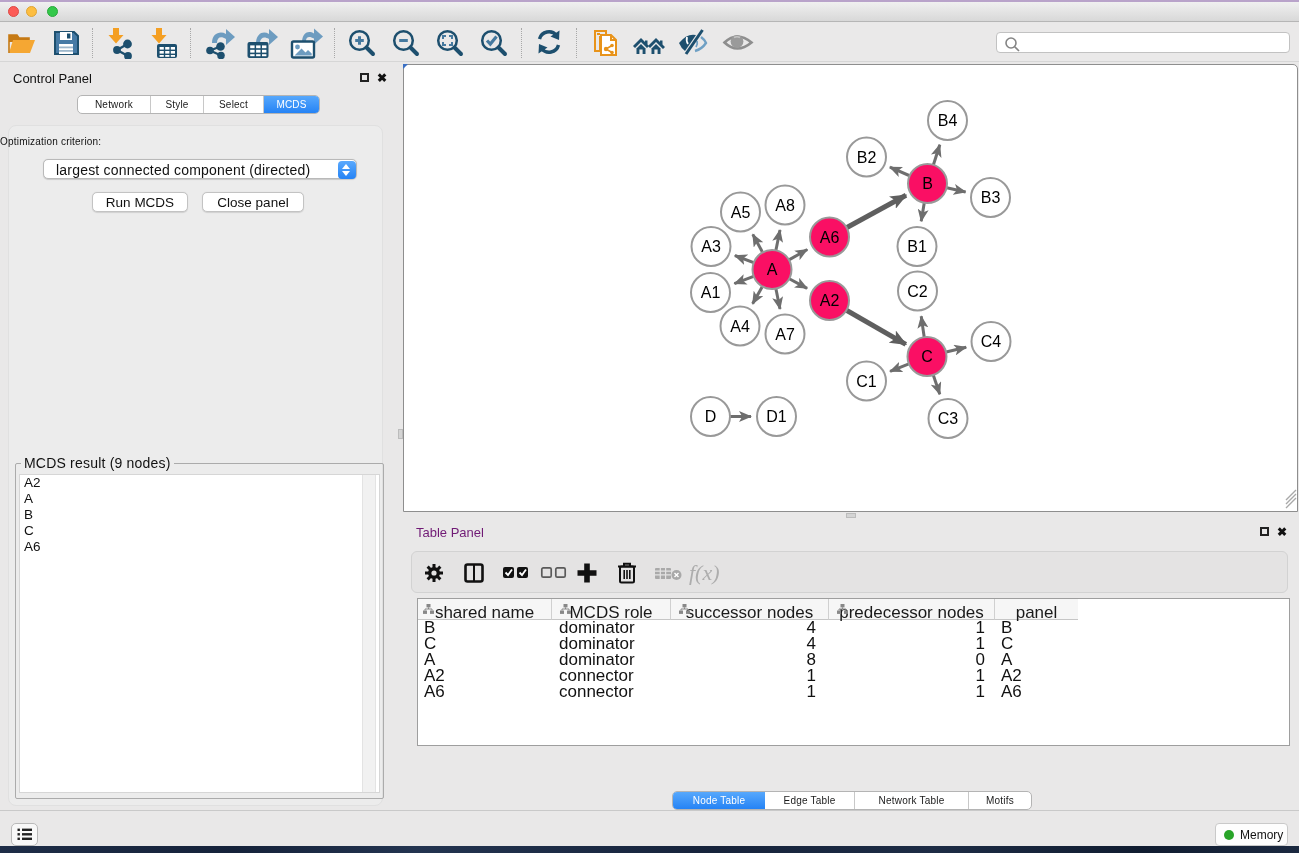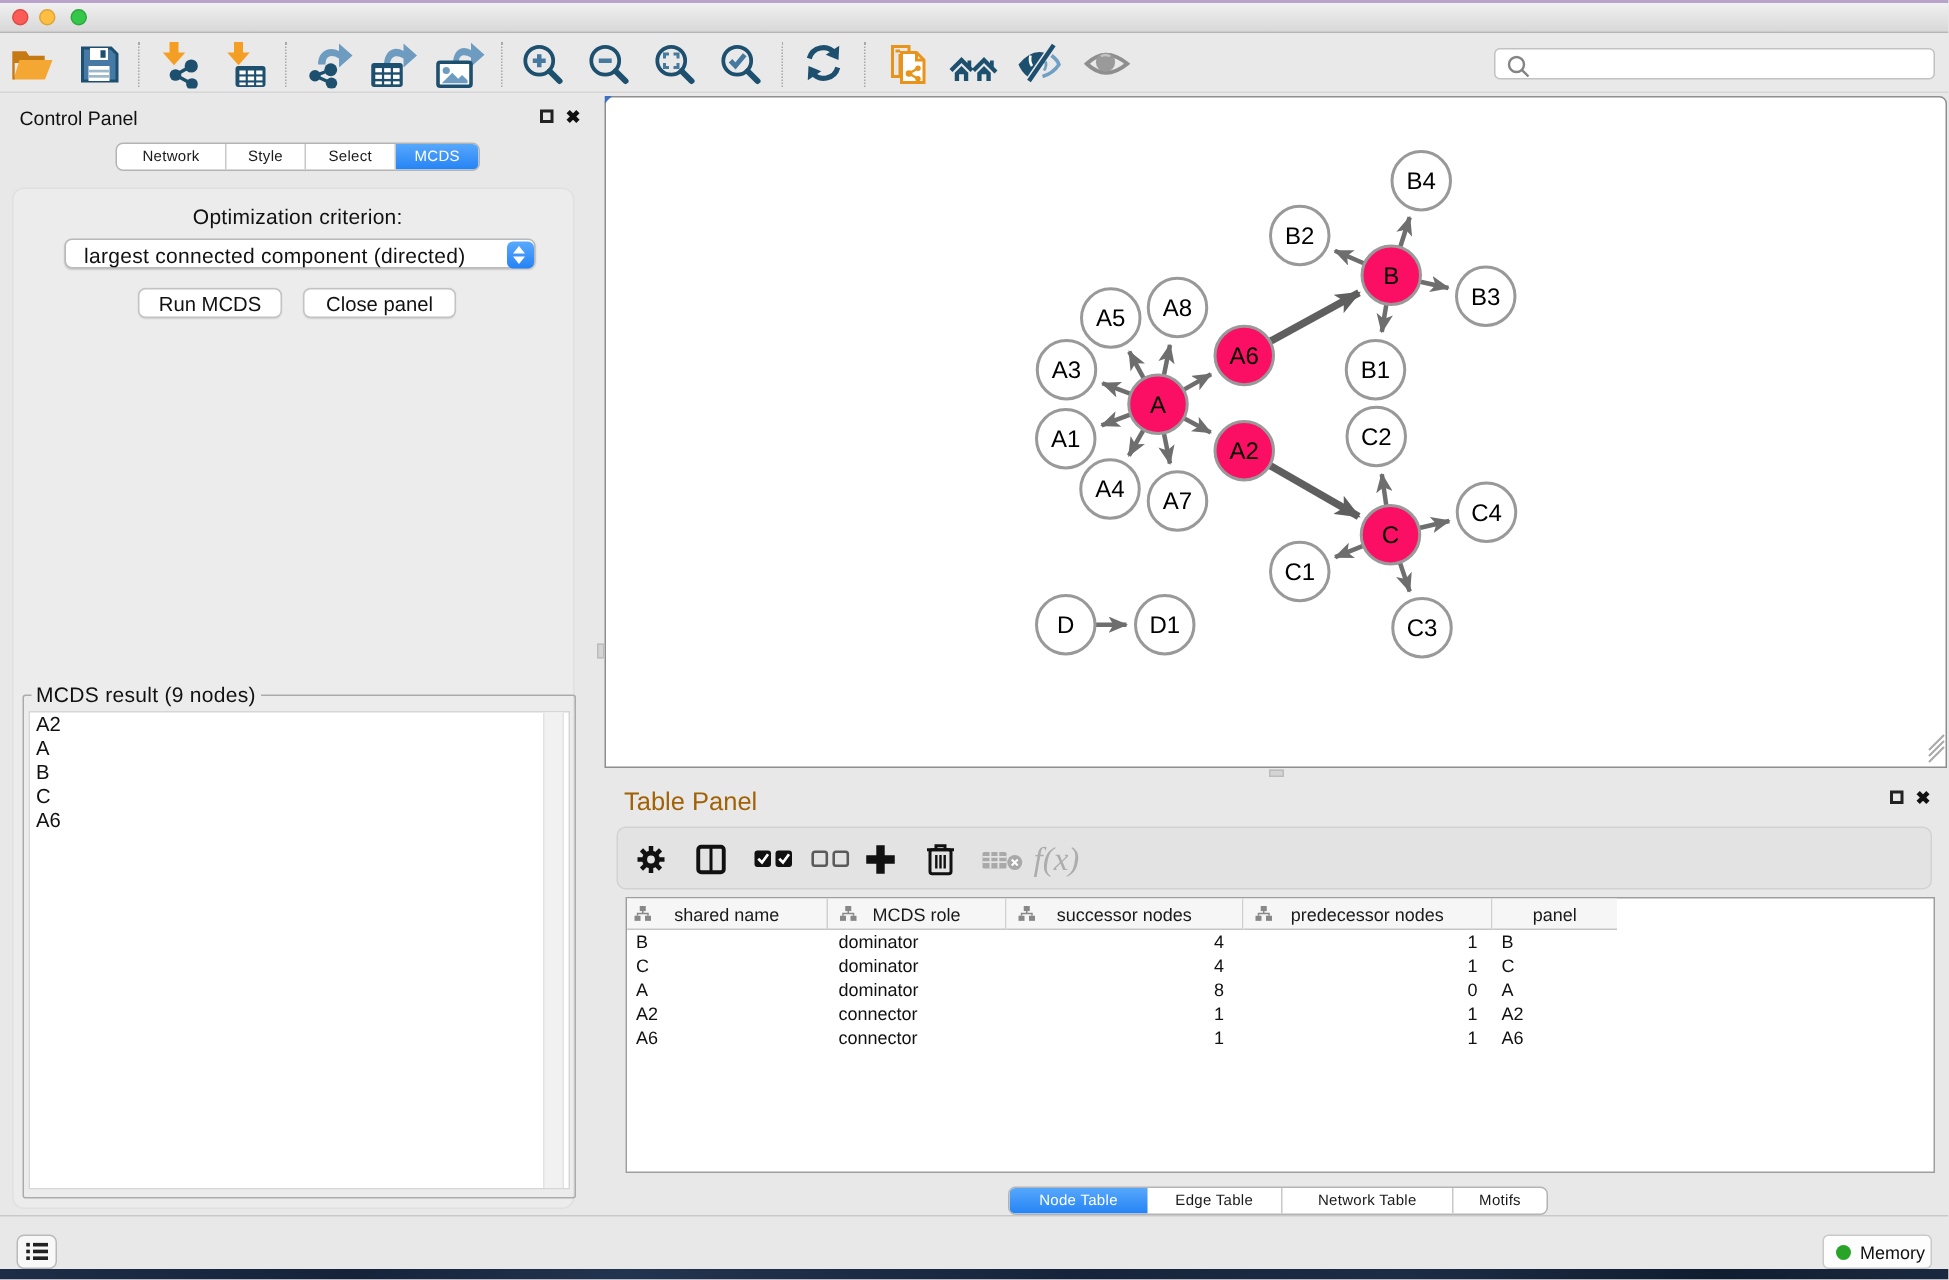--- a/index.html
+++ b/index.html
@@ -22,7 +22,7 @@
 .seg>div:last-child{border-right:none}
 .seg>div.on{background:linear-gradient(#57a8fc,#2583f5);color:#fff;border-right:none}
 #innerpanel{left:8px;top:63px;width:375px;height:681px;background:#ececec;border:1px solid #e0e0e0;border-radius:8px}
-#optlabel{left:0;top:74px;width:397px;text-align:center;font-size:14px;letter-spacing:0.2px;color:#111}
+#optlabel{left:0;top:74px;width:397px;font-size:10px;letter-spacing:0.2px;color:#111}
 #dropdown{left:43px;top:97px;width:314px;height:20px;background:#fff;border:1px solid #b9b9b9;border-radius:5px;box-shadow:0 .5px 1px rgba(0,0,0,.15)}
 #dropdown .txt{position:absolute;left:12px;top:1.5px;font-size:14px;letter-spacing:0.2px;color:#111}
 #dropdown .step{position:absolute;right:.5px;top:.5px;width:18px;height:18px;border-radius:4px;background:linear-gradient(#5aa9fd,#2583f5)}

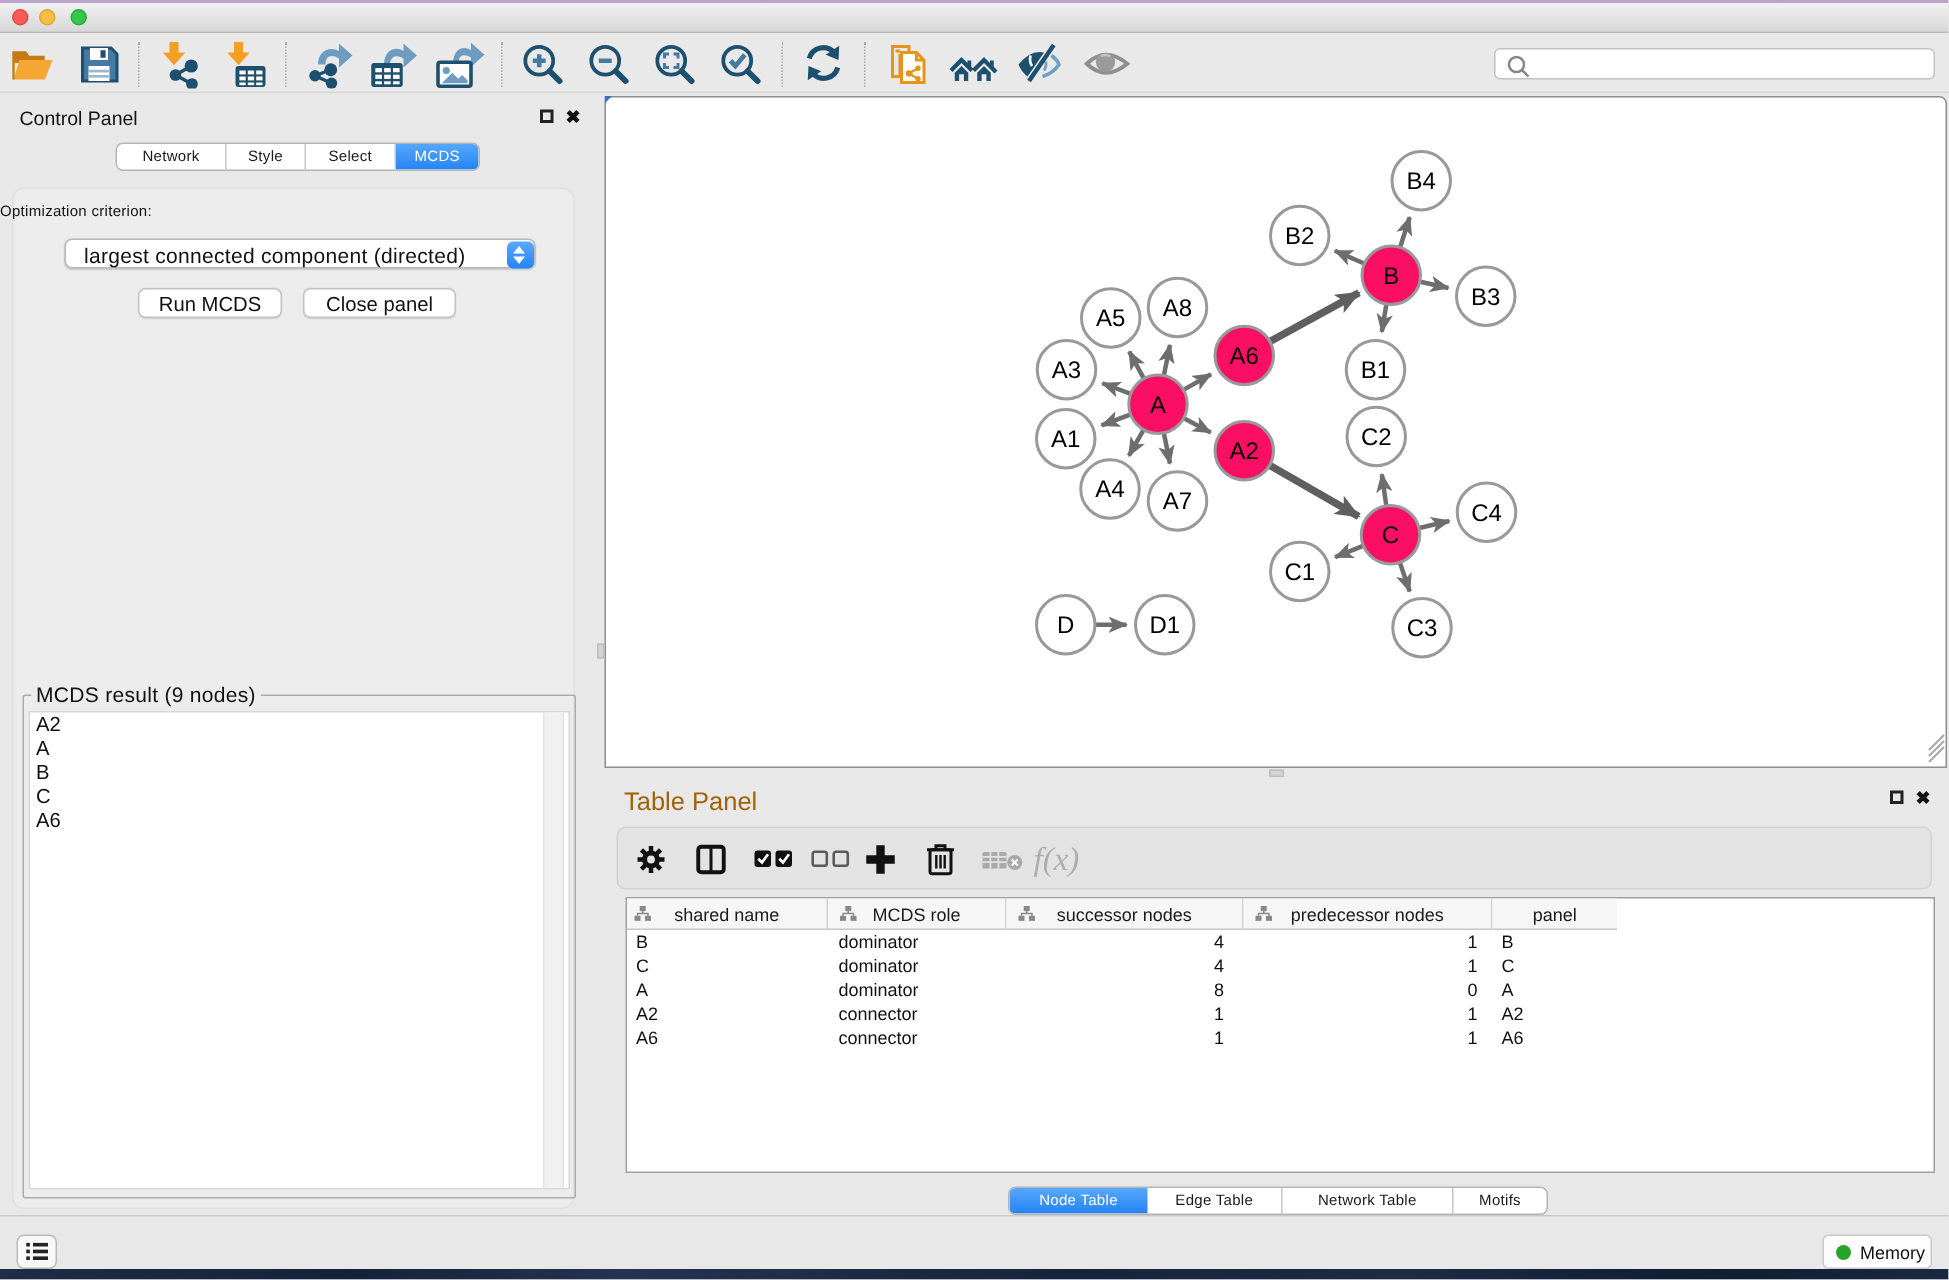--- a/index.html
+++ b/index.html
@@ -37,7 +37,7 @@
 #nettitle{position:absolute;left:0;top:0;right:0;height:20px;background:linear-gradient(#f0f0f0,#d5d5d5);border-bottom:1px solid #a6a6a6;border-radius:5px 5px 0 0}
 #nettitle .title{position:absolute;left:0;right:0;top:2.5px;text-align:center;font-size:14px;color:#3c3c3c}
 #tpanel{left:403px;top:520px;width:896px;height:292px}
-#tpanel .hdr{position:absolute;left:13px;top:5px;font-size:17px;color:#a16207}
+#tpanel .hdr{position:absolute;left:13px;top:5px;font-size:13px;color:#701a75}
 #ttoolbar{left:8px;top:31px;width:877px;height:42px;background:#e4e3e3;border:1px solid #d2d2d2;border-radius:6px}
 #ttable{left:14px;top:78px;width:873px;height:184px;background:#fff;border:1px solid #9e9e9e;font-size:12px}
 .th{position:absolute;top:0;height:21px;background:#f6f6f6;border-right:1px solid #d0d0d0;border-bottom:1px solid #c6c6c6}

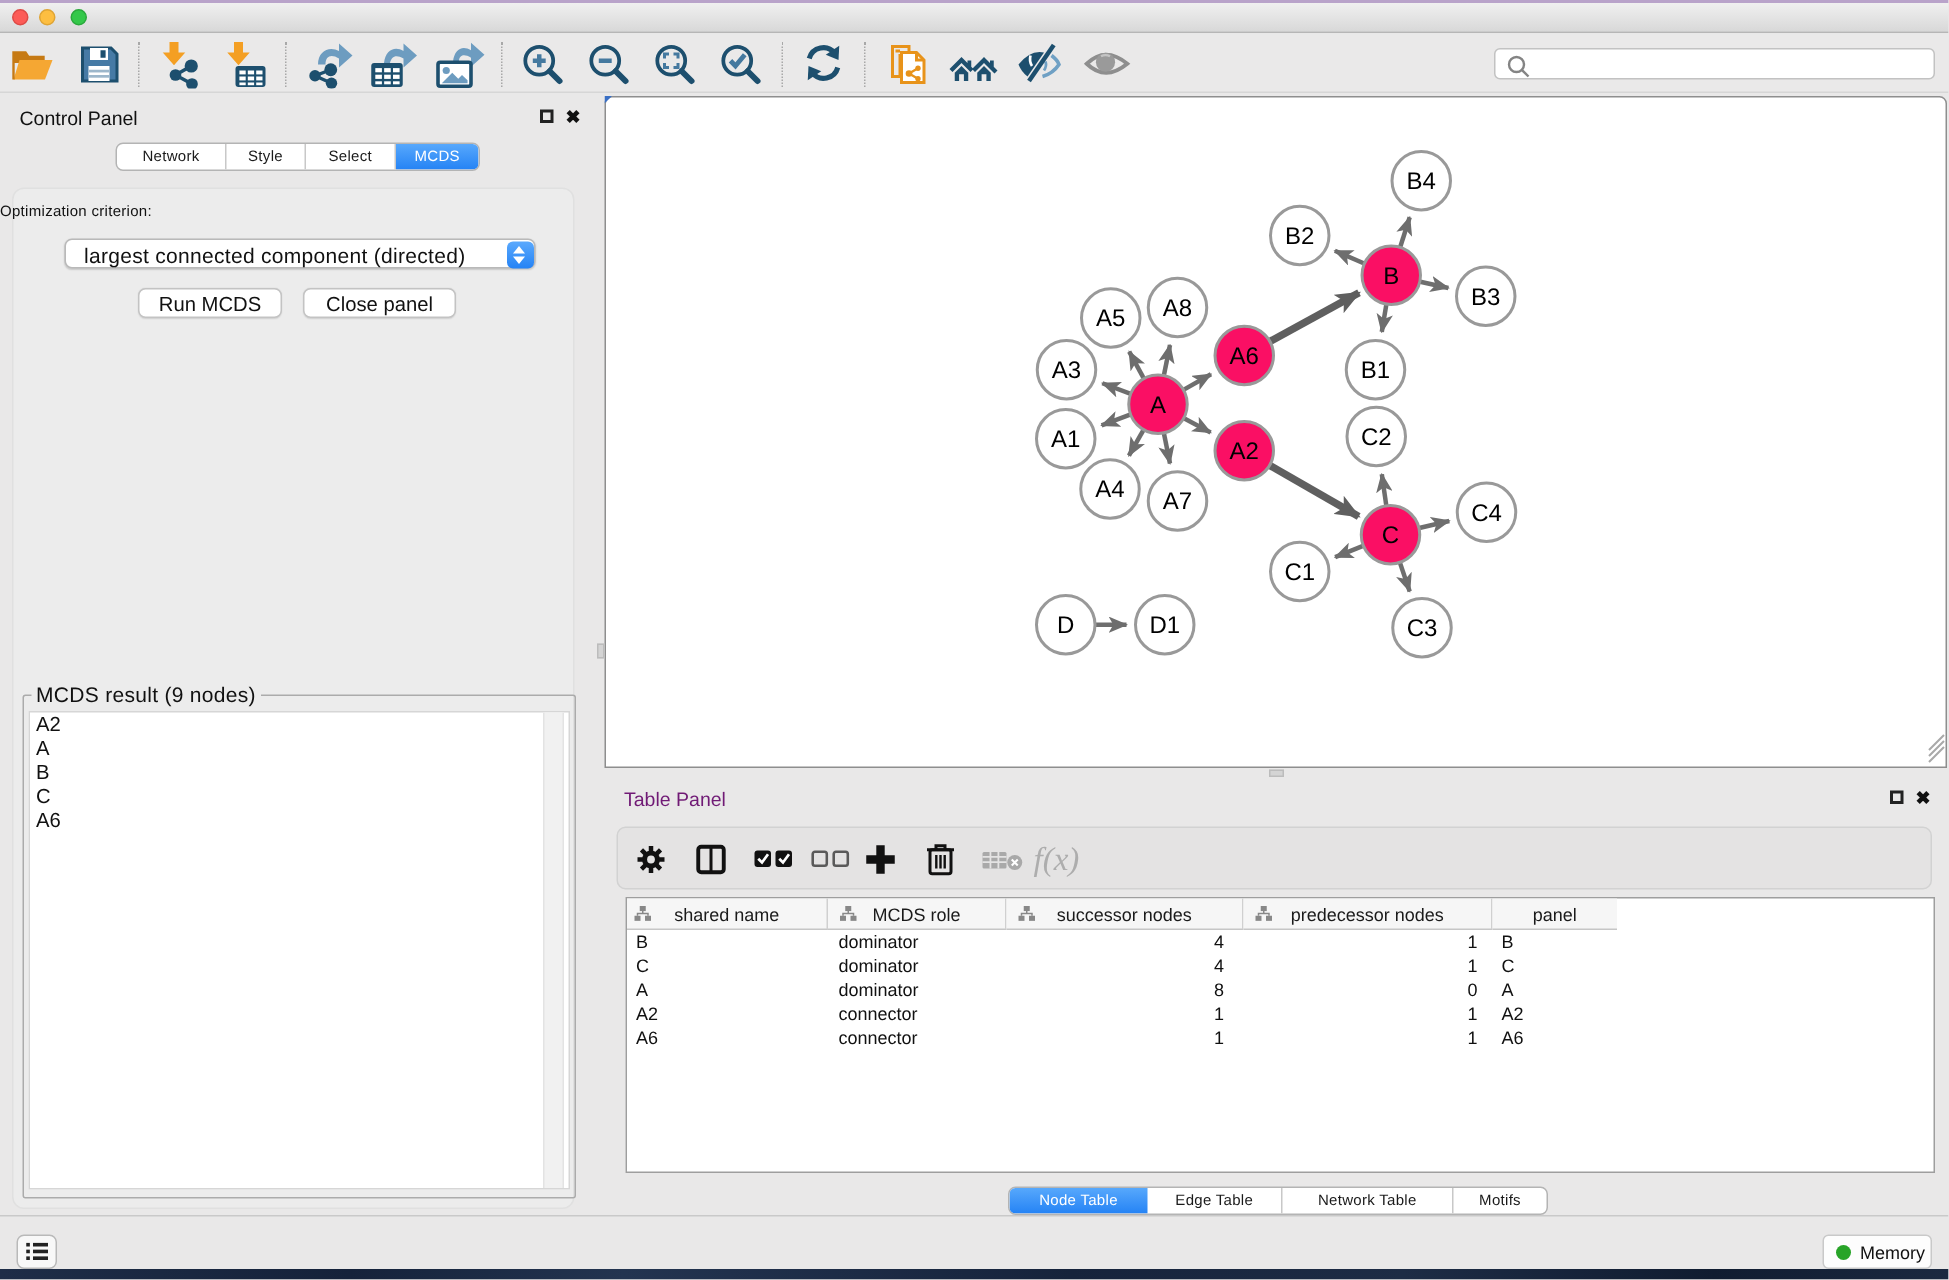--- a/index.html
+++ b/index.html
@@ -39,7 +39,7 @@
 #tpanel{left:403px;top:520px;width:896px;height:292px}
 #tpanel .hdr{position:absolute;left:13px;top:5px;font-size:13px;color:#701a75}
 #ttoolbar{left:8px;top:31px;width:877px;height:42px;background:#e4e3e3;border:1px solid #d2d2d2;border-radius:6px}
-#ttable{left:14px;top:78px;width:873px;height:184px;background:#fff;border:1px solid #9e9e9e;font-size:12px}
+#ttable{left:14px;top:78px;width:873px;height:148px;background:#fff;border:1px solid #9e9e9e;font-size:17px}
 .th{position:absolute;top:0;height:21px;background:#f6f6f6;border-right:1px solid #d0d0d0;border-bottom:1px solid #c6c6c6}
 .th .lbl{position:absolute;left:0;right:0;top:4px;text-align:center;color:#1a1a1a}
 .row{position:absolute;height:16px;line-height:16px;color:#111}

